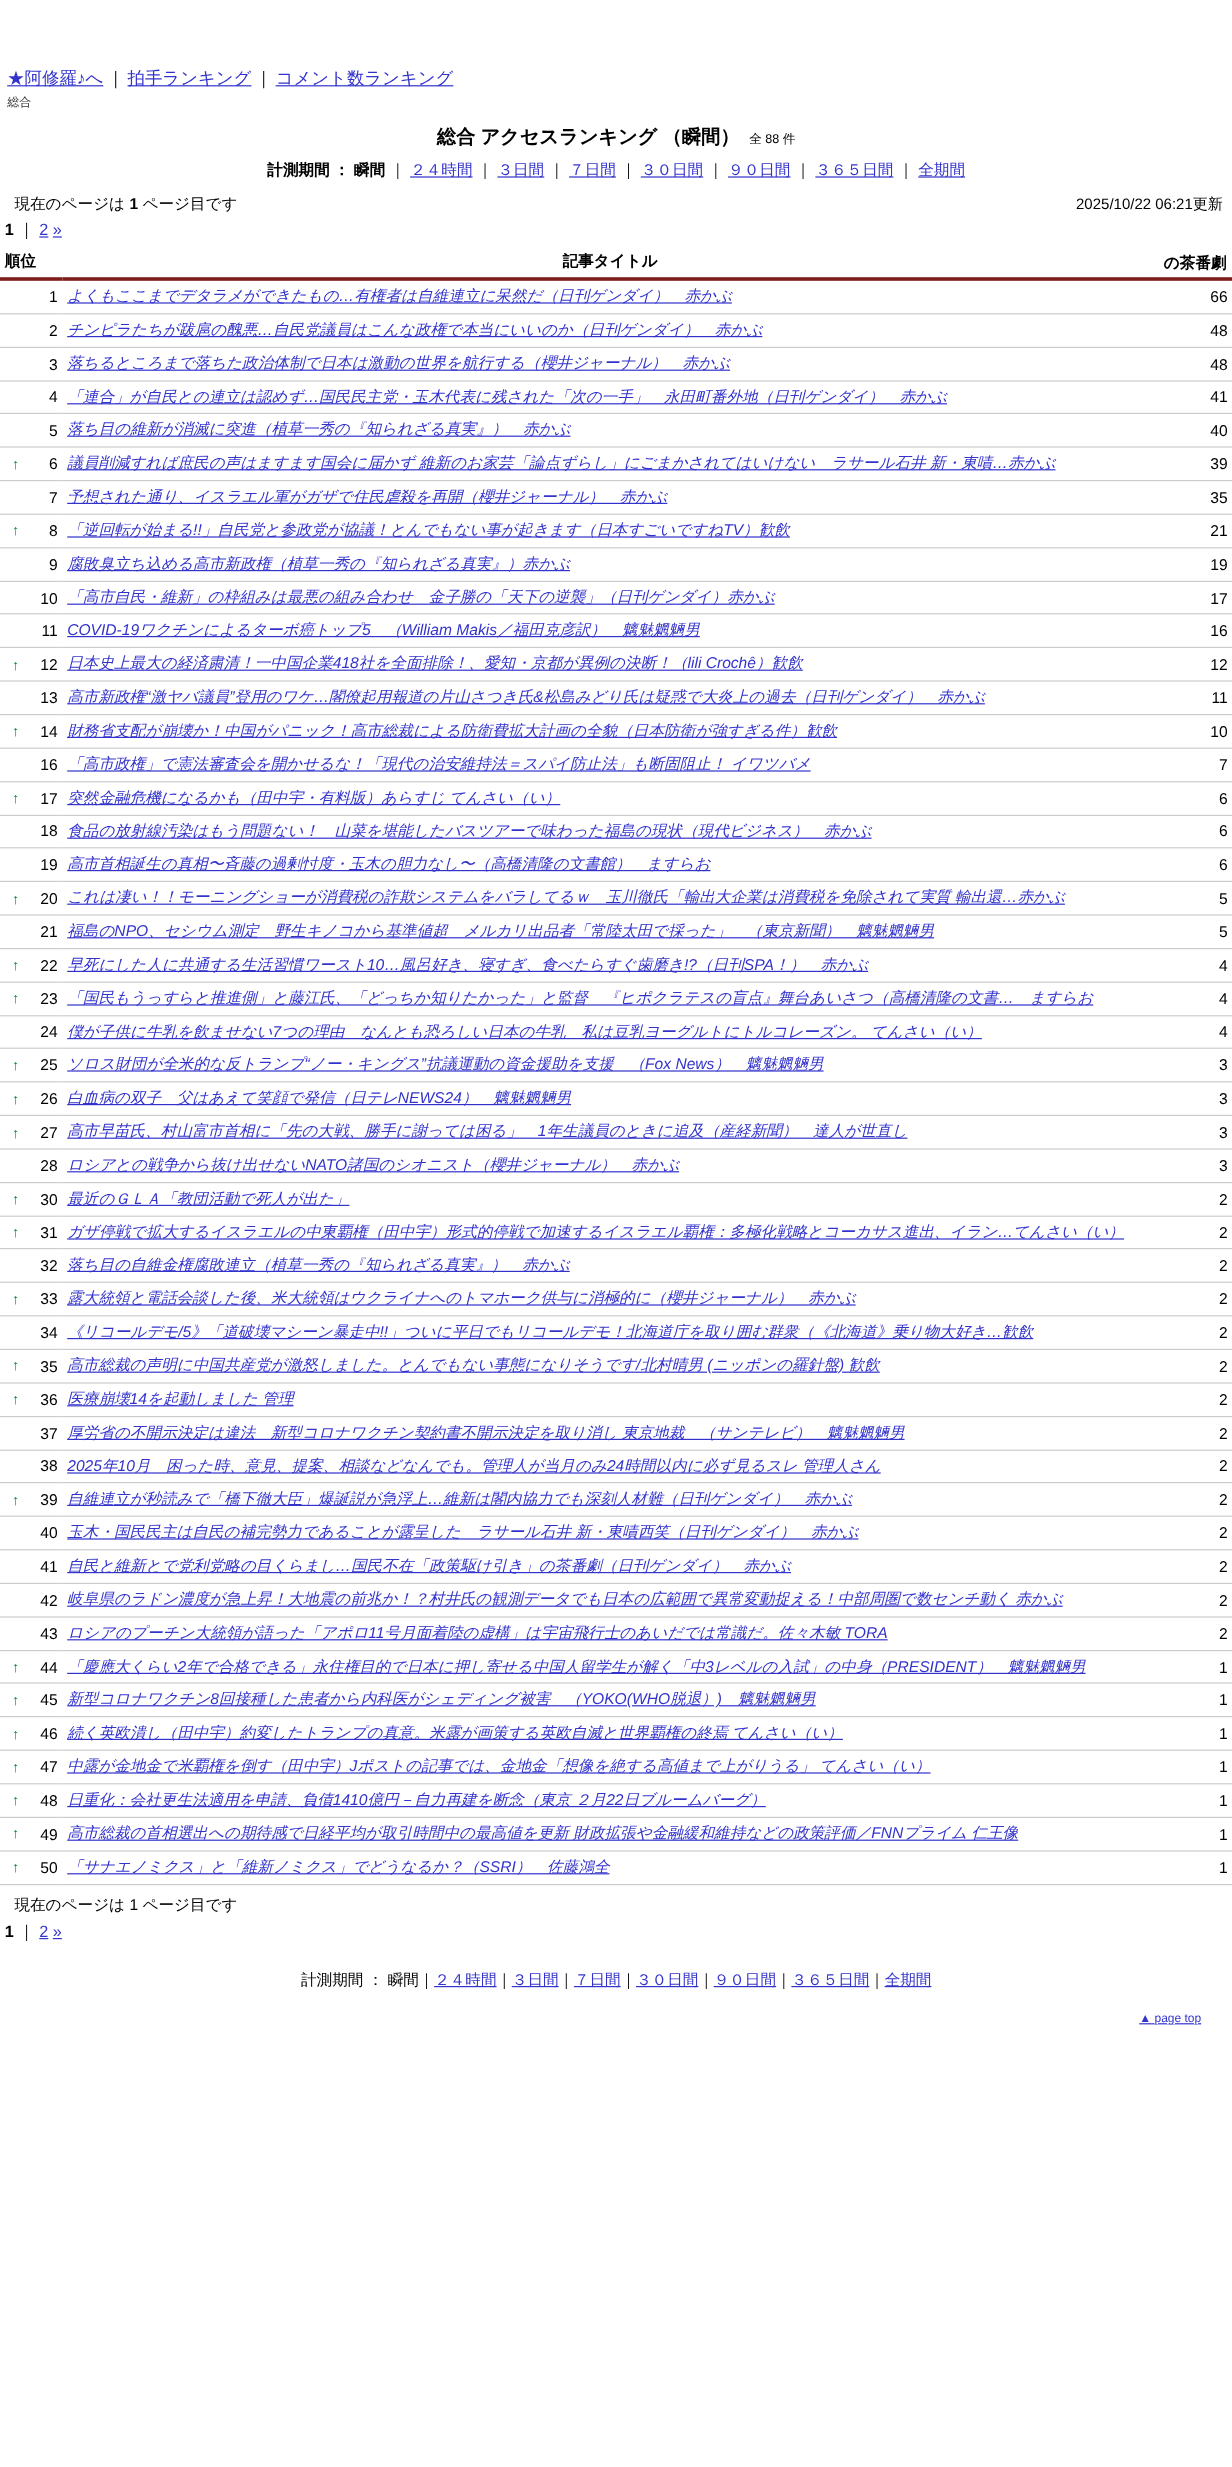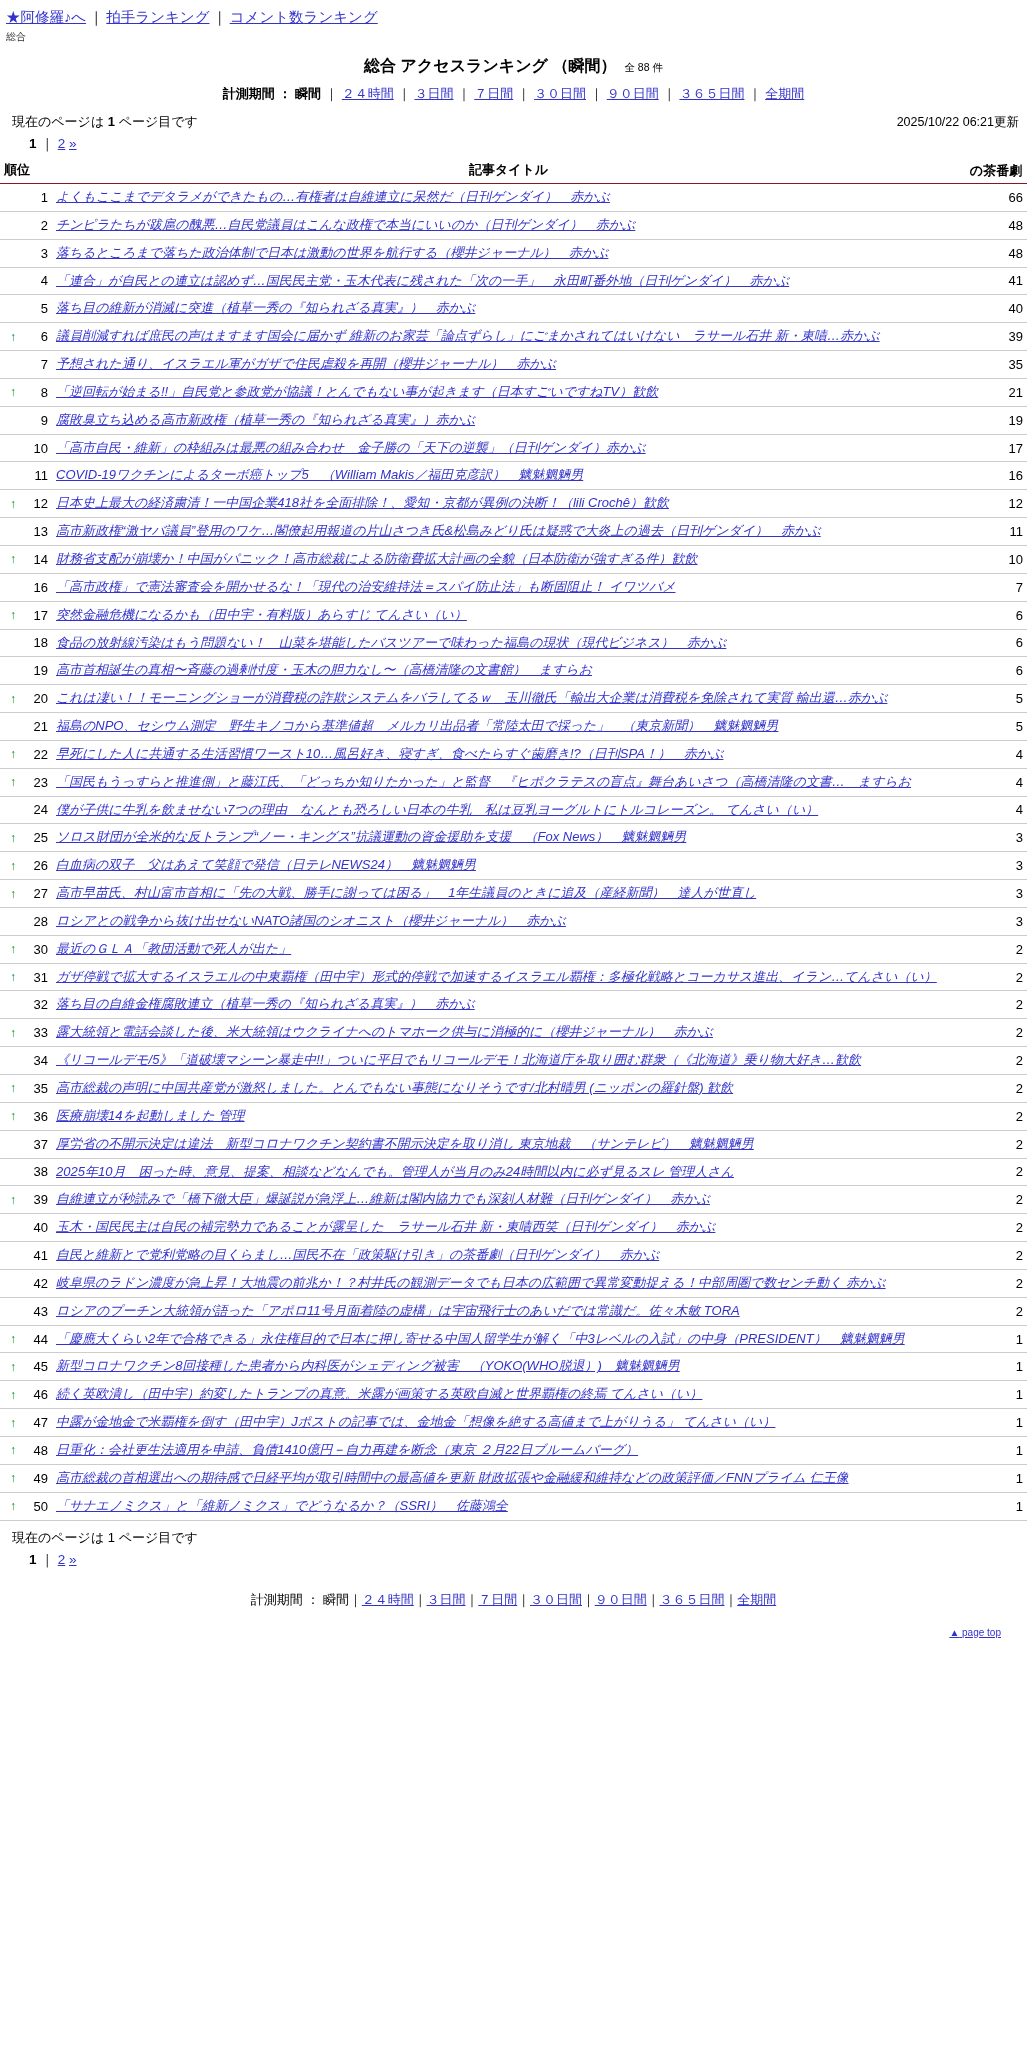--- a/index.html
+++ b/index.html
@@ -11,7 +11,7 @@
   }
   body { width: 1027px; }
   a { color: #3333cc; text-decoration: underline; }
-  .wrap { width: 1027px; padding: 0; }
+  .wrap { width: 1027px; padding: 0; margin-top: 48px; }
 
   
   .topnav {

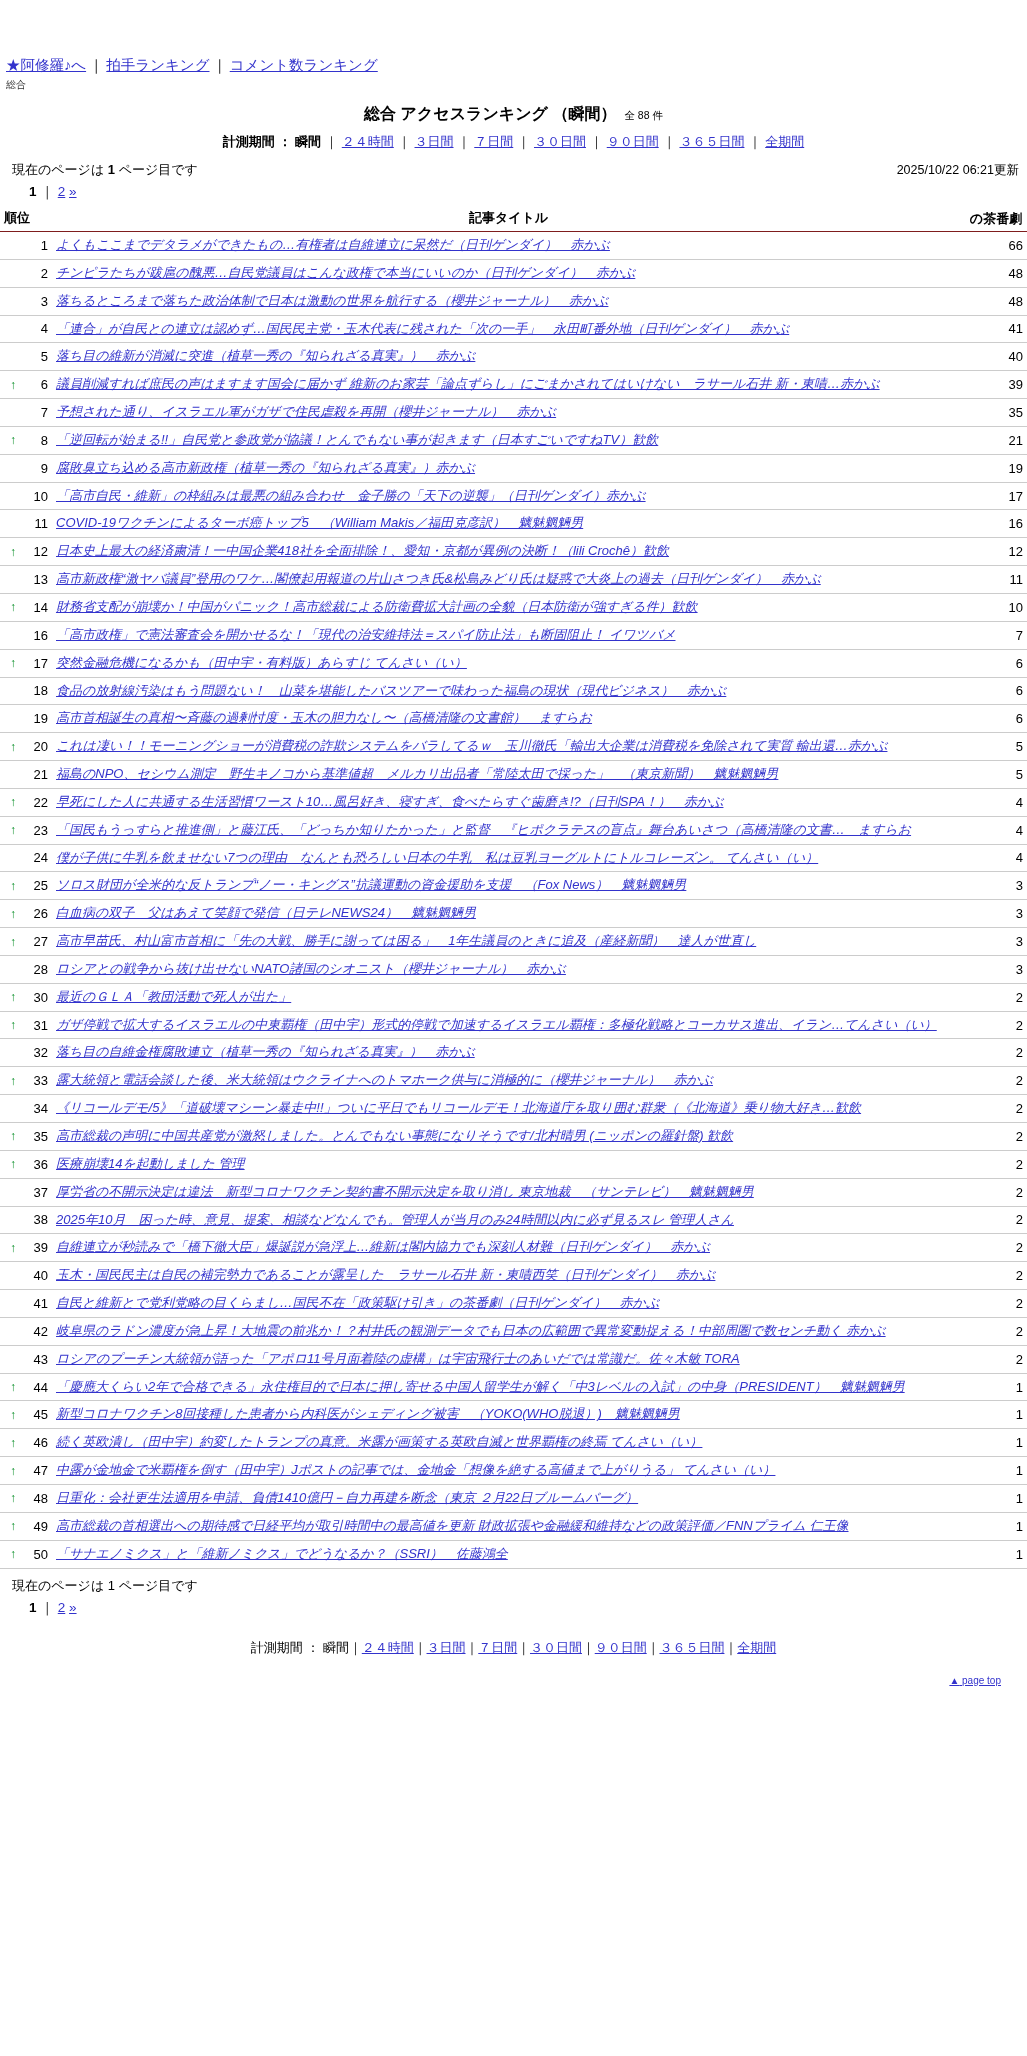--- a/index.html
+++ b/index.html
@@ -60,7 +60,7 @@
 
   .pager {
     font-size: 13.5px;
-    padding: 4px 0 6px 29px;
+    padding: 4px 0 6px 4px;
   }
   .pager .cur { font-weight: bold; color: #000; }
   .pager .bar { color: #000; margin: 0 4px; }

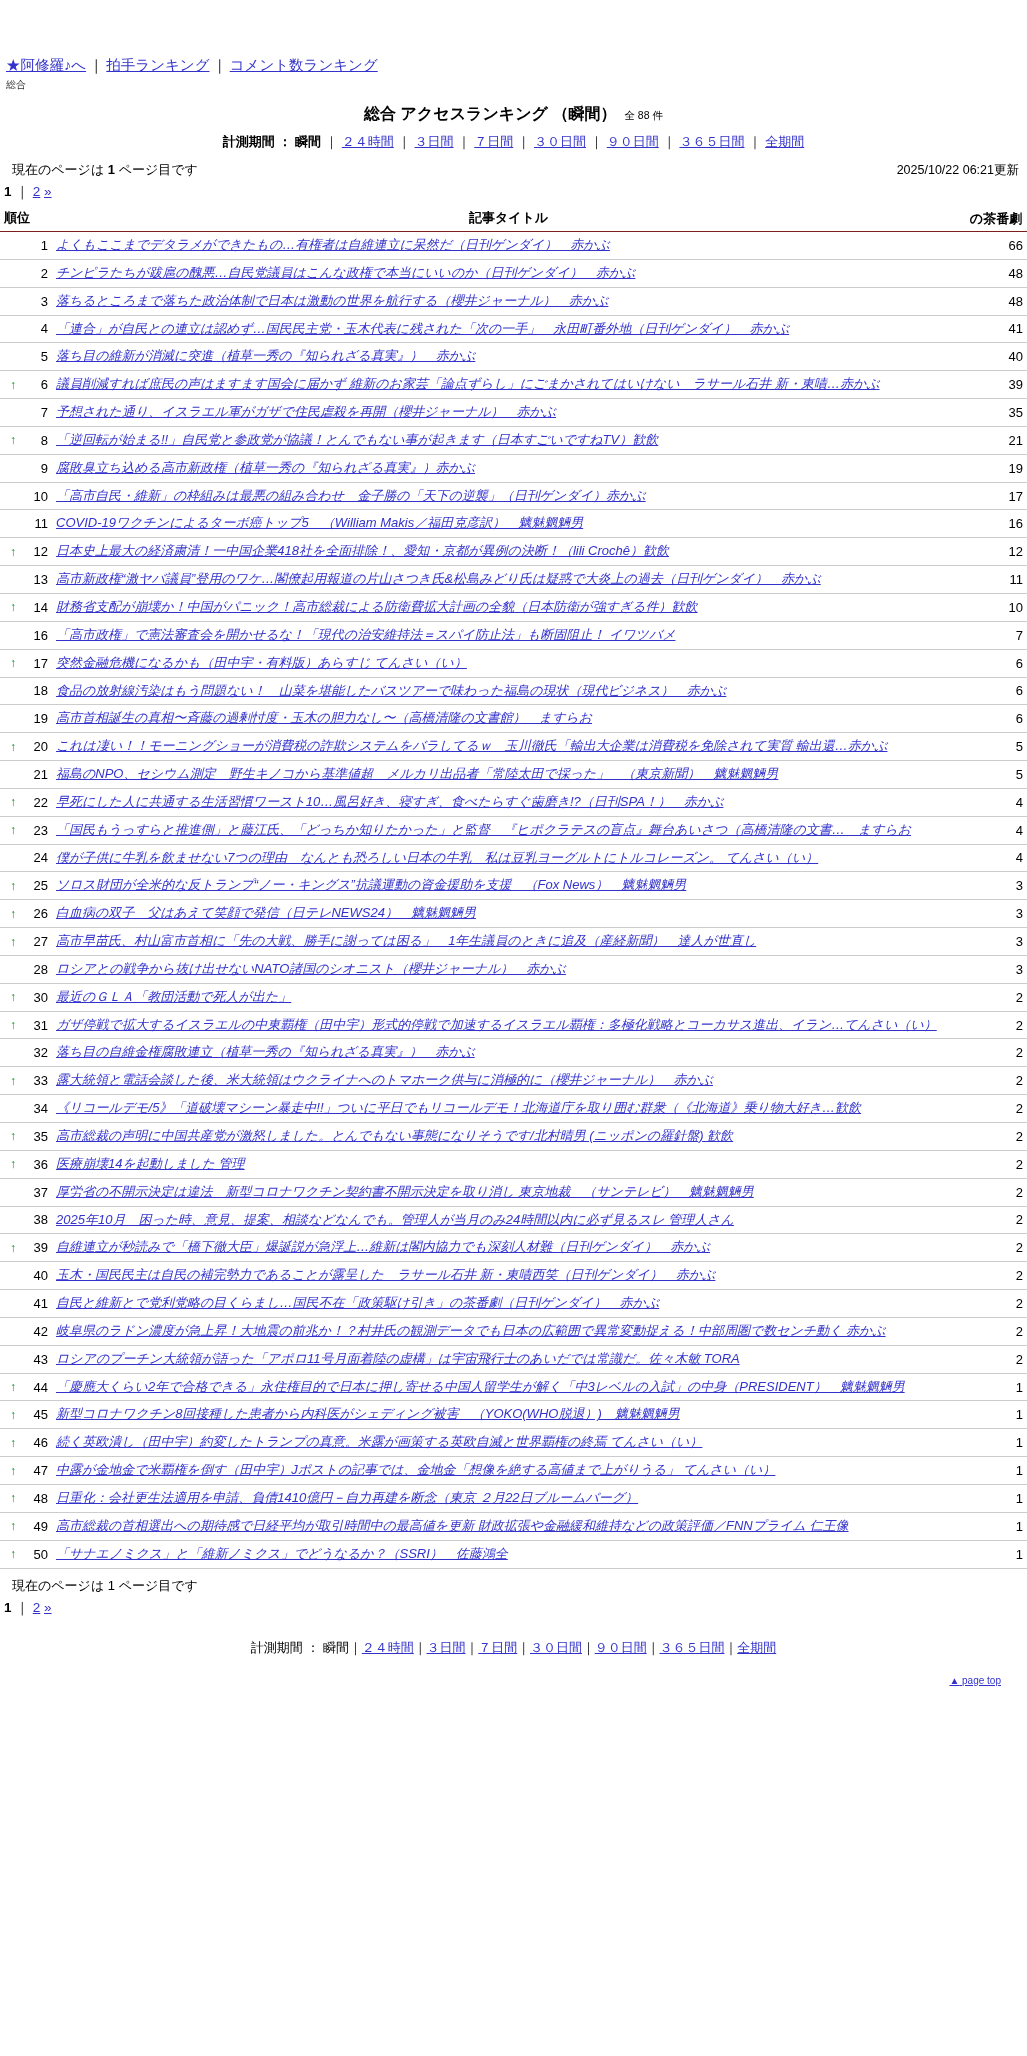--- a/index.html
+++ b/index.html
@@ -73,7 +73,7 @@
   }
   table.rank th {
     font-weight: bold;
-    border-bottom: 1px solid #7f1d1d;
+    border-bottom: 3px solid #7f1d1d;
     padding: 2px 4px 4px 4px;
     vertical-align: bottom;
   }

